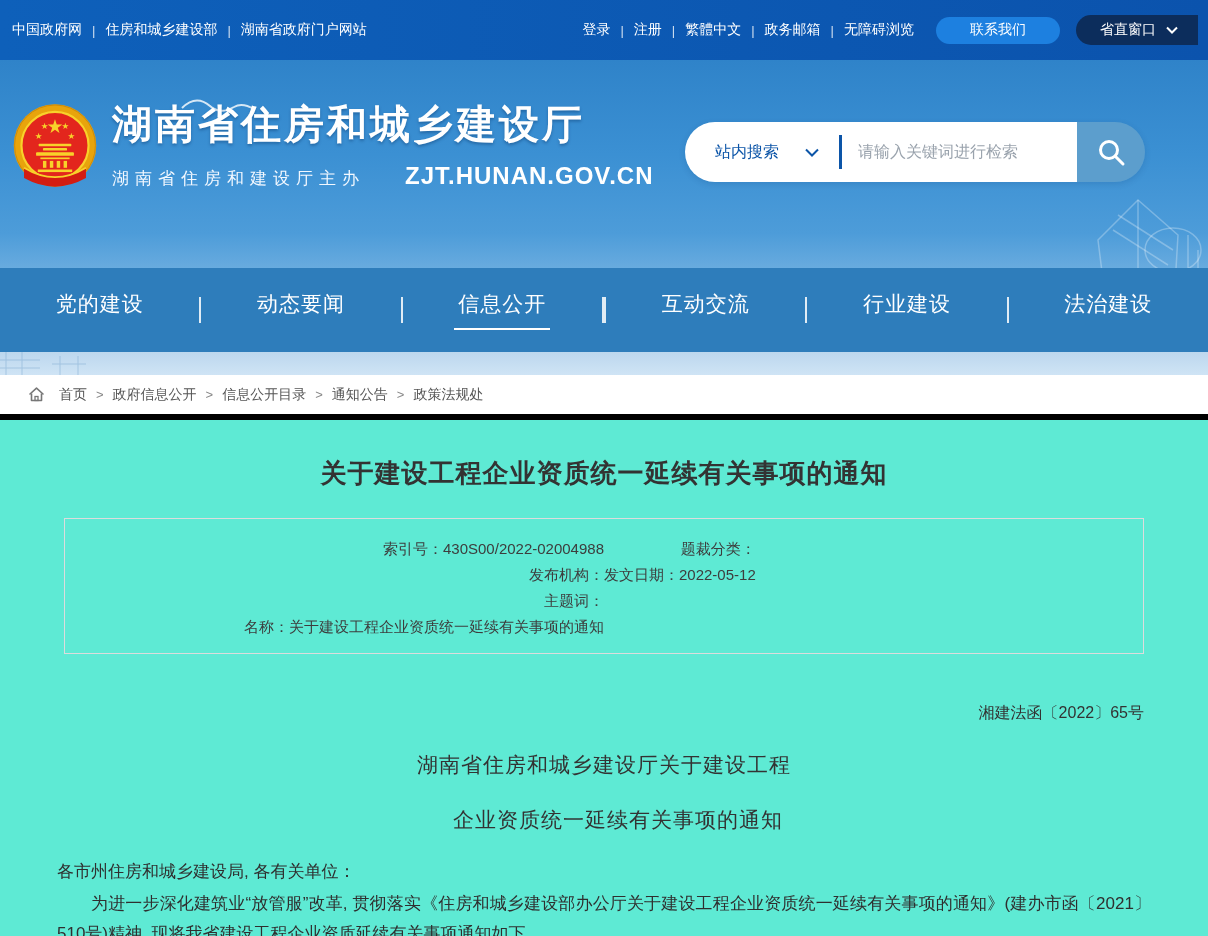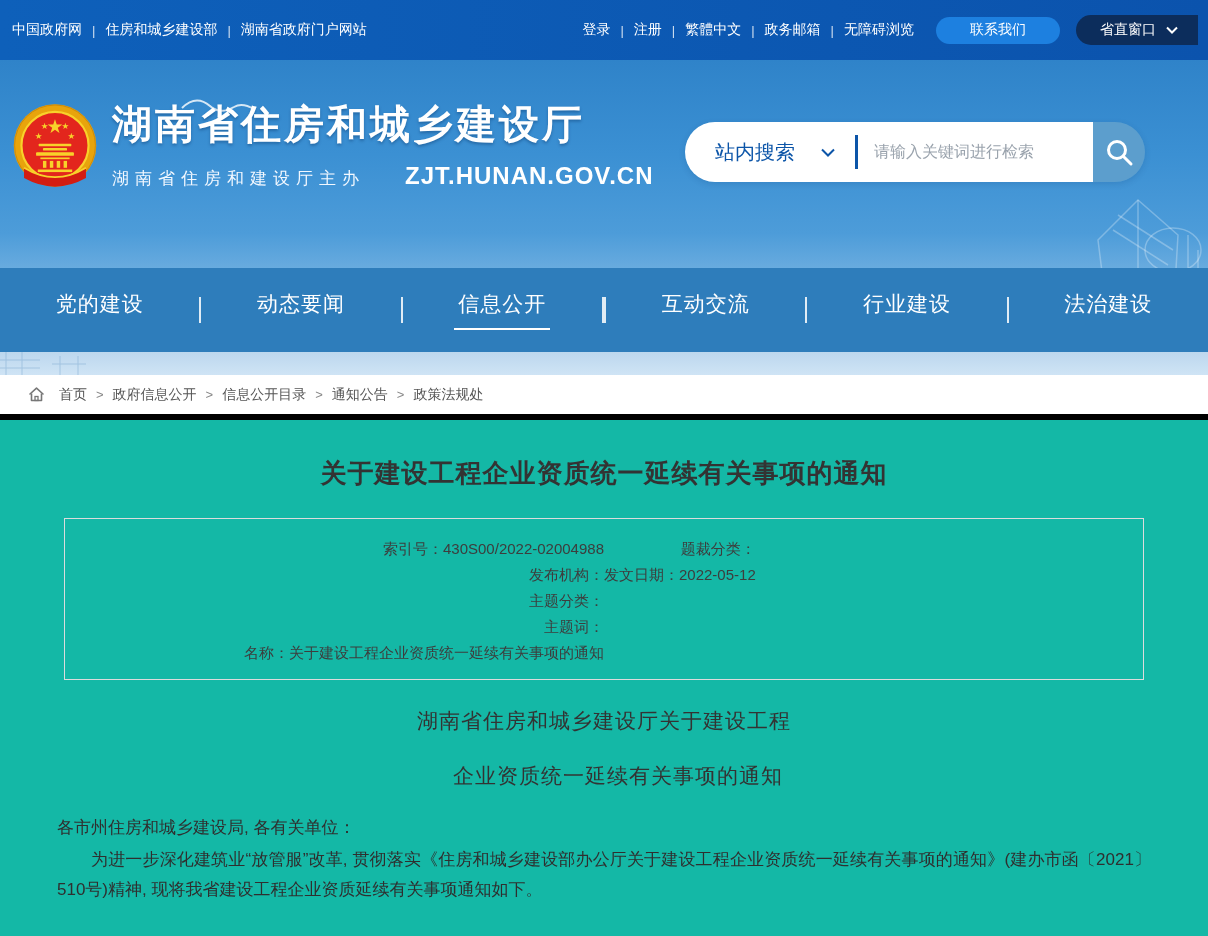--- a/index.html
+++ b/index.html
@@ -5,7 +5,7 @@
   * { margin:0; padding:0; box-sizing:border-box; }
   html,body { width:1208px; }
   body { font-family:"Liberation Sans","DejaVu Sans",sans-serif; background:#fff; }
-  .page { position:relative; width:1208px; height:936px; overflow:hidden; background:#14b8a6; }
+  .page { position:relative; width:1208px; height:936px; overflow:hidden; background:#5eead4; }
 
   
   .topbar { height:60px; background:linear-gradient(90deg,#0e60ba,#0b53ad);

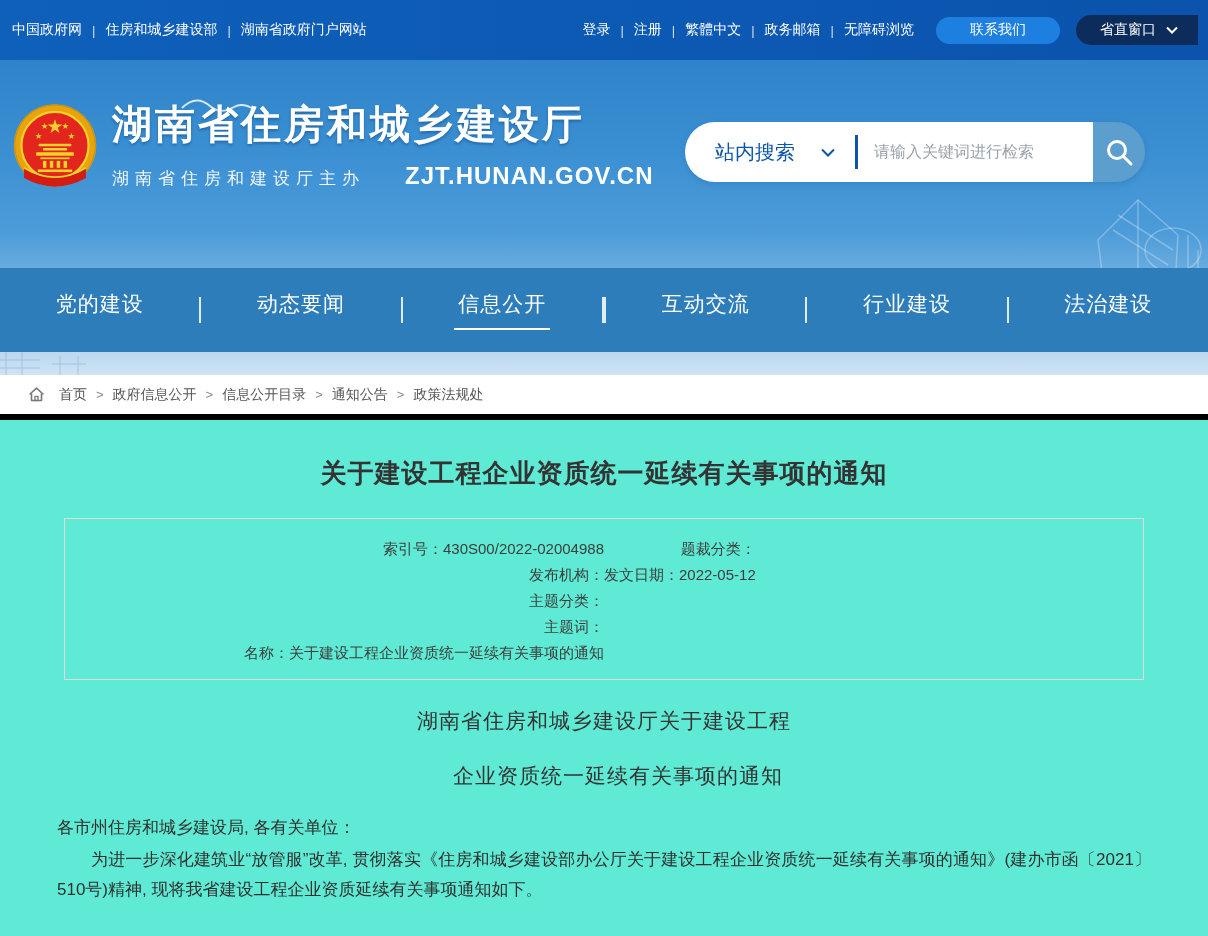--- a/index.html
+++ b/index.html
@@ -39,7 +39,7 @@
             border-radius:30px; overflow:hidden; box-shadow:0 2px 6px rgba(0,50,100,.15); }
   .search-left { background:#fff; flex:1; display:flex; align-items:center; }
   .search-scope { display:flex; align-items:center; gap:26px; padding:0 20px 0 30px;
-                  color:#0c55a8; font-size:20px; cursor:pointer; white-space:nowrap; }
+                  color:#0c55a8; font-size:16px; cursor:pointer; white-space:nowrap; }
   .search-divider { width:3px; height:34px; background:#0c55a8; }
   .search-input { border:none; outline:none; flex:1; font-size:16px; padding:0 12px 0 16px;
                   color:#333; background:transparent; font-family:inherit; }

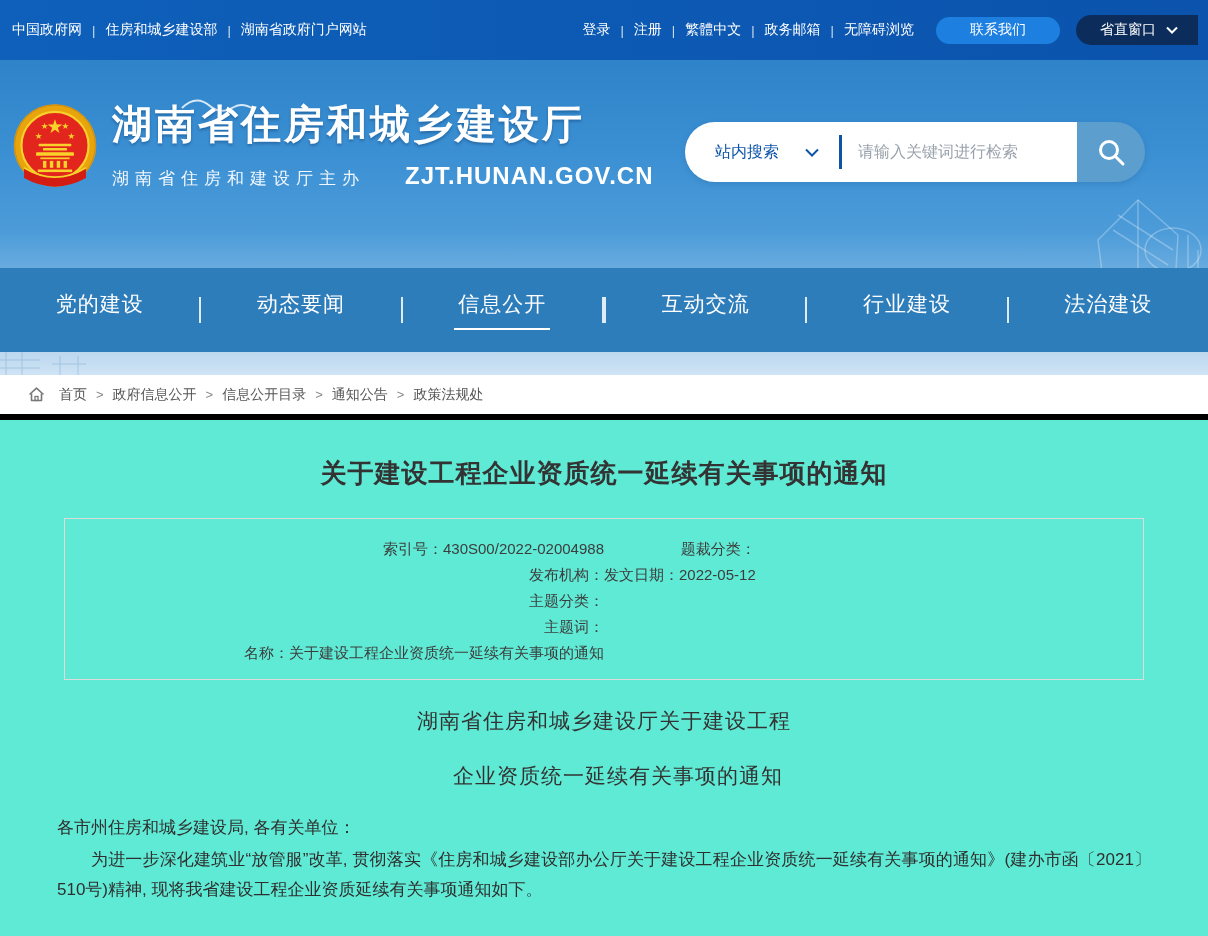--- a/index.html
+++ b/index.html
@@ -262,7 +262,6 @@
       <div class="meta-col left">
         <div class="meta-row"><span class="meta-label">索引号：</span><span class="meta-value">430S00/2022-02004988</span></div>
         <div class="meta-row"><span class="meta-label">发布机构：</span><span class="meta-value"></span></div>
-        <div class="meta-row"><span class="meta-label">主题分类：</span><span class="meta-value"></span></div>
         <div class="meta-row"><span class="meta-label">主题词：</span><span class="meta-value"></span></div>
         <div class="meta-row"><span class="meta-label">名称：</span><span class="meta-value">关于建设工程企业资质统一延续有关事项的通知</span></div>
       </div>

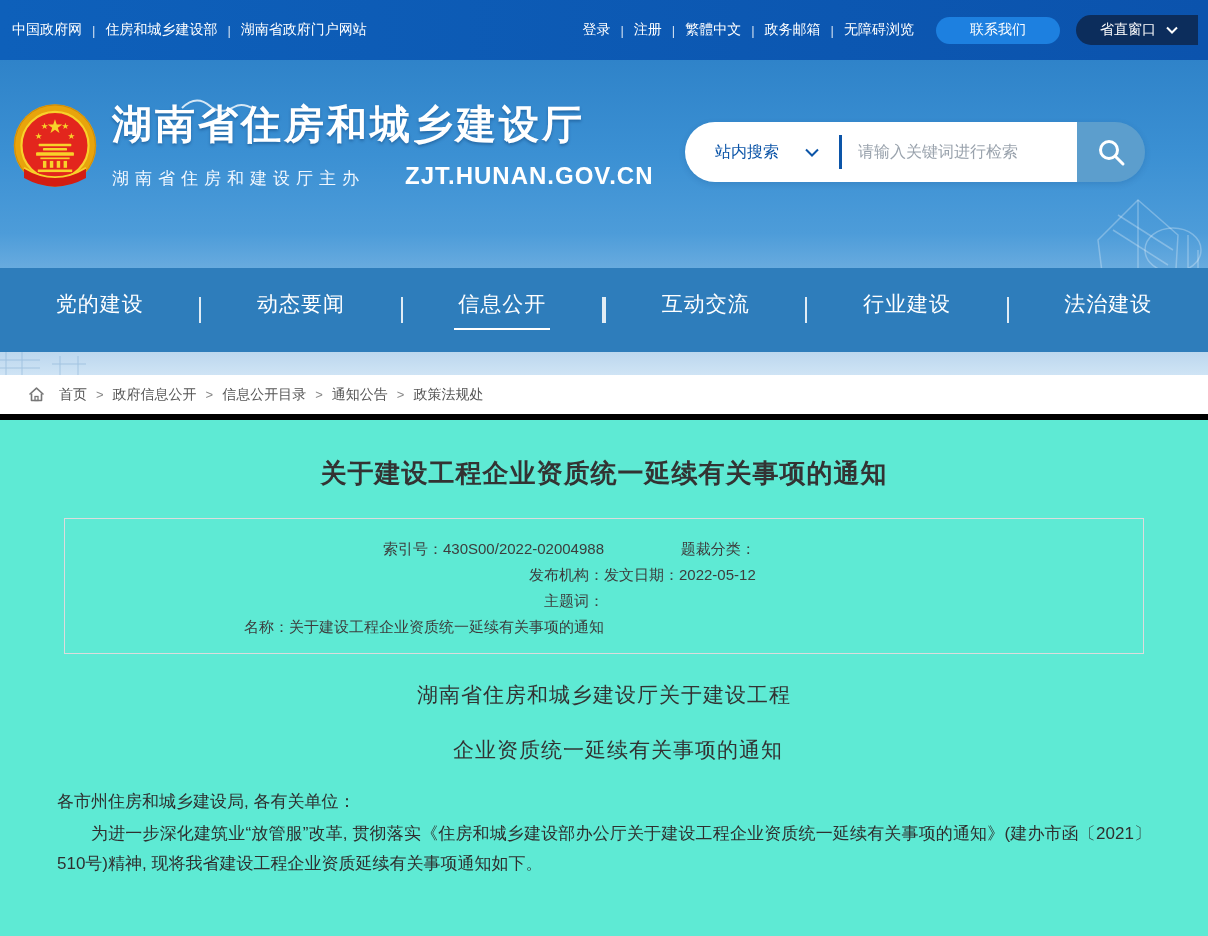--- a/index.html
+++ b/index.html
@@ -271,6 +271,7 @@
       </div>
     </div>
 
+    <div class="doc-number">湘建法函〔2022〕65号</div>
 
     <h2 class="body-title l1">湖南省住房和城乡建设厅关于建设工程</h2>
     <h2 class="body-title l2">企业资质统一延续有关事项的通知</h2>

